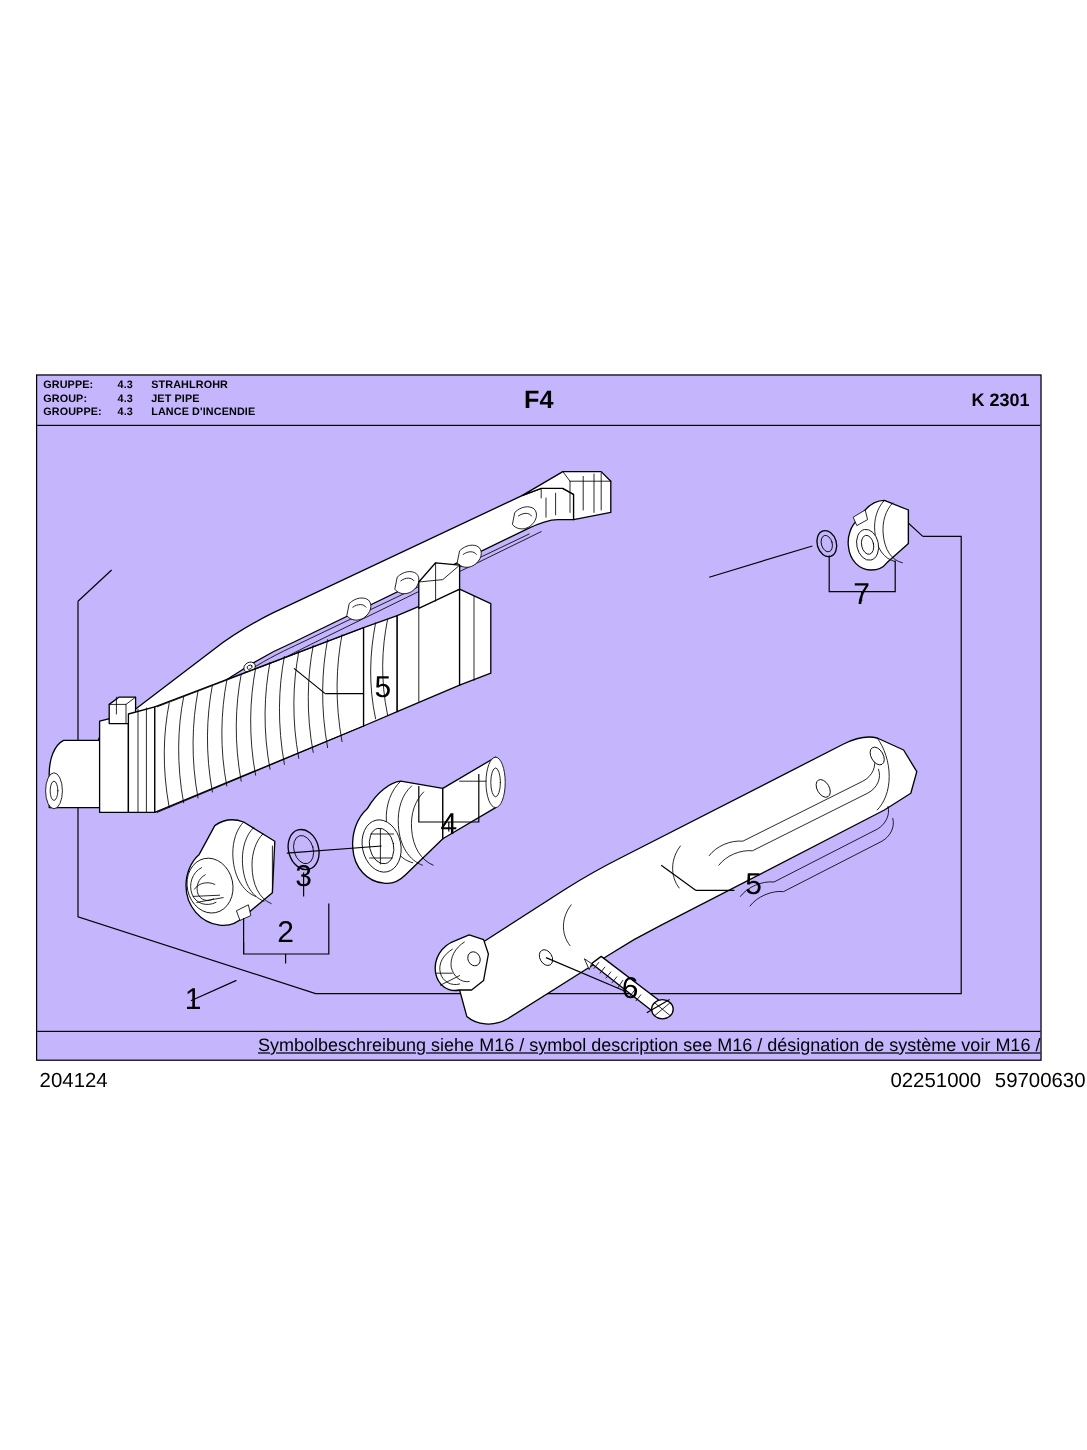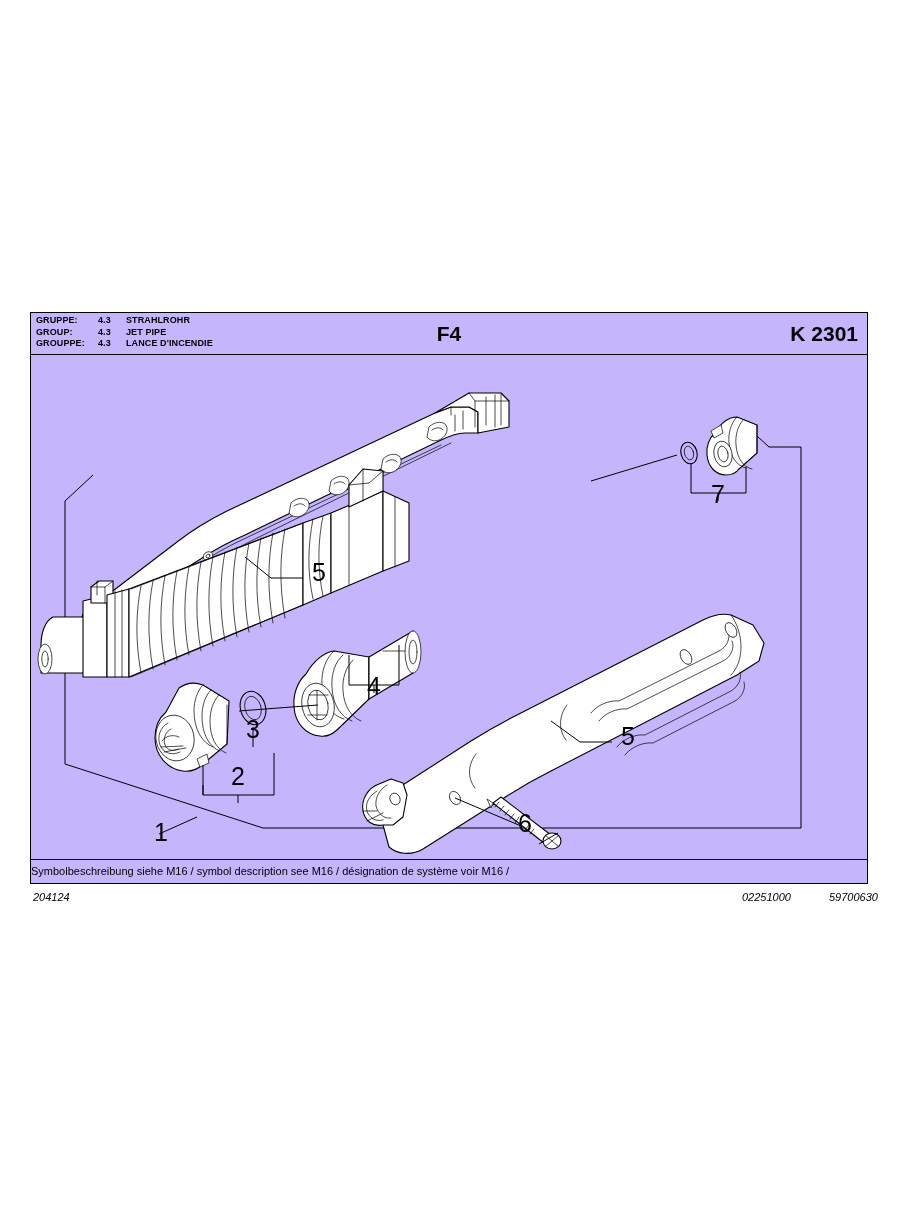--- a/index.html
+++ b/index.html
@@ -72,7 +72,7 @@
     position: absolute;
     right: 9px;
     top: 0;
-    font-size: 21px;
+    font-size: 15px;
     font-weight: bold;
     line-height: 42px;
   }

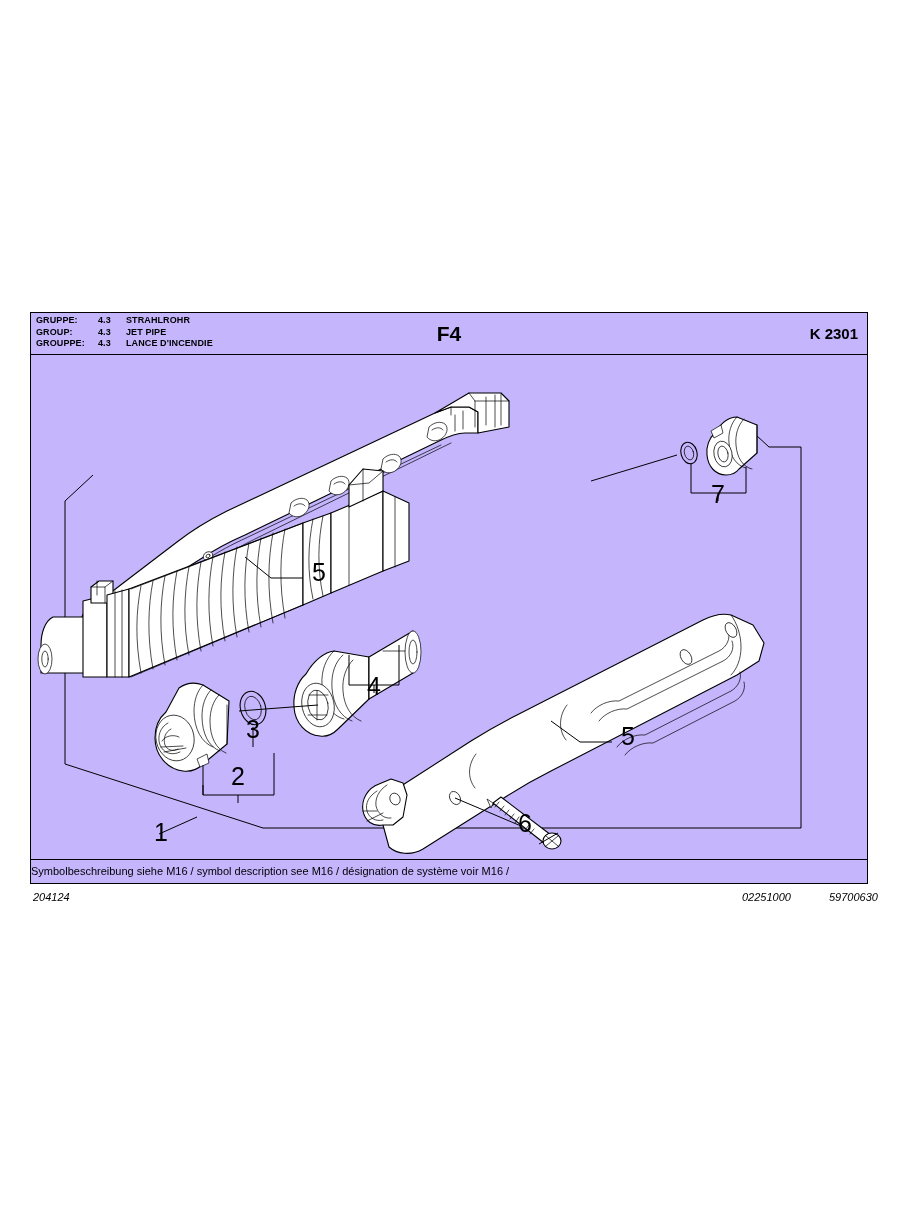--- a/index.html
+++ b/index.html
@@ -86,9 +86,10 @@
     height: 24px;
     border-top: 1.5px solid #000;
     box-sizing: border-box;
-    text-align: left;
-    font-size: 11px;
+    text-align: right;
+    font-size: 15px;
     line-height: 23px;
+    text-decoration: underline;
   }
 
   

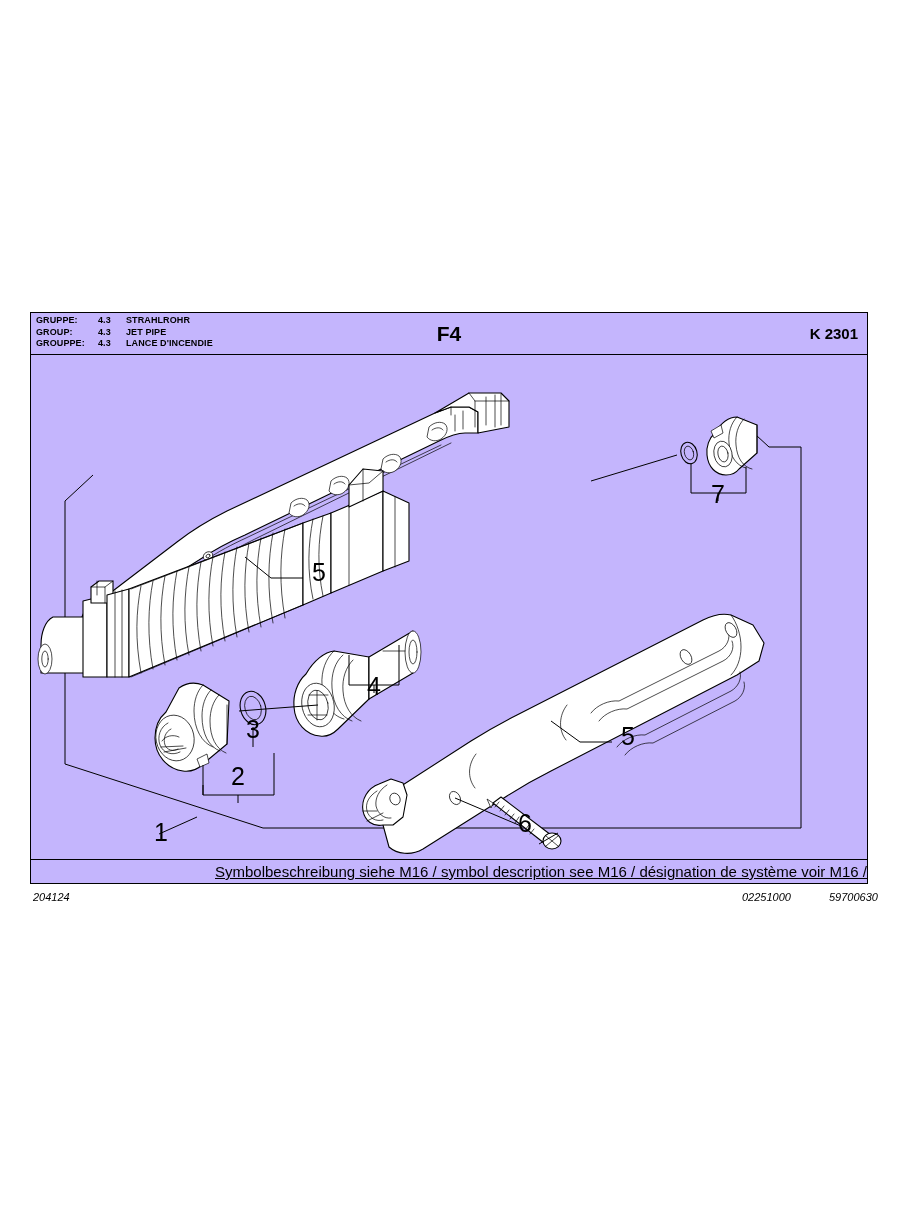--- a/index.html
+++ b/index.html
@@ -95,9 +95,8 @@
   
   .sheet-id {
     position: absolute;
-    font-size: 11px;
+    font-size: 17px;
     white-space: nowrap;
-    font-style: italic;
   }
   #id-left   { left: 33px;  top: 891px; }
   #id-mid    { left: 742px; top: 891px; }

